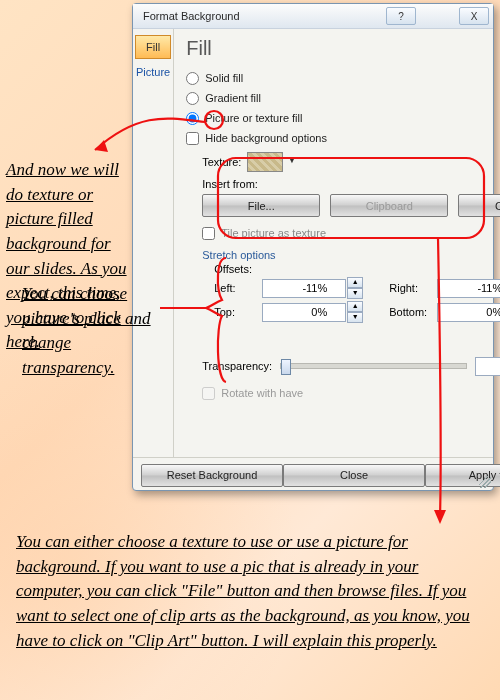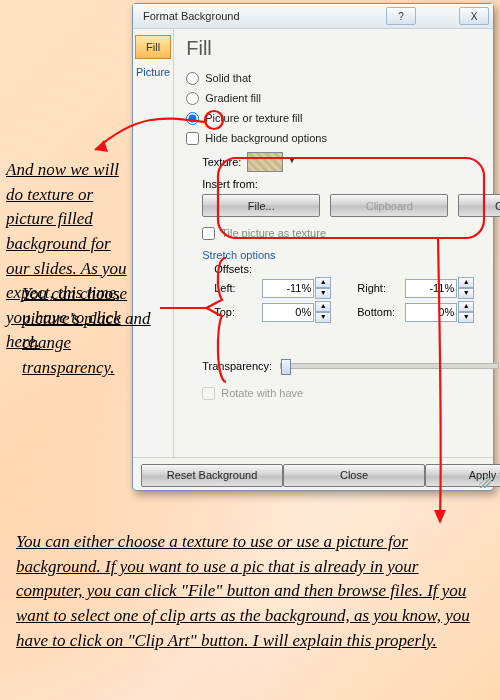--- a/index.html
+++ b/index.html
@@ -182,7 +182,7 @@
 
       <label class="radio">
         <input type="radio" name="fill" style="">
-        <span>Solid that</span>
+        <span>Solid fill</span>
       </label>
       <label class="radio">
         <input type="radio" name="fill" style="">

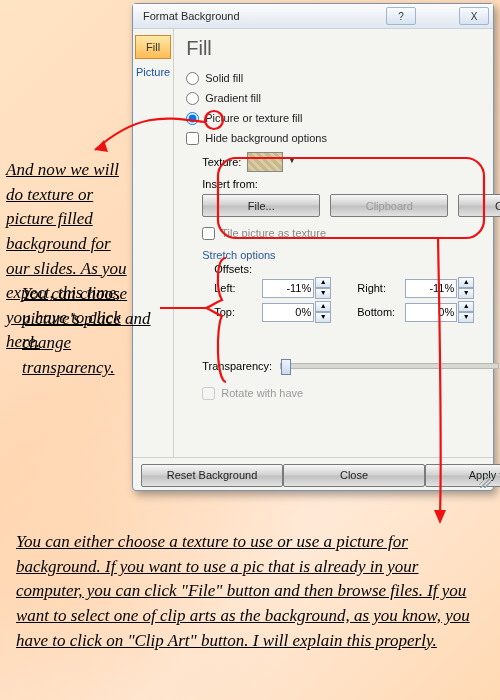--- a/index.html
+++ b/index.html
@@ -112,7 +112,7 @@
     display:flex; align-items:center;
   }
   .spin input {
-    width:46px; height:17px; font-size:11px; text-align:right; padding:0 2px;
+    width:46px; height:17px; font-size:11px; text-align:right; padding:0 18px;
     border:1px solid #9aaac0;
   }
   .spinbtns {

